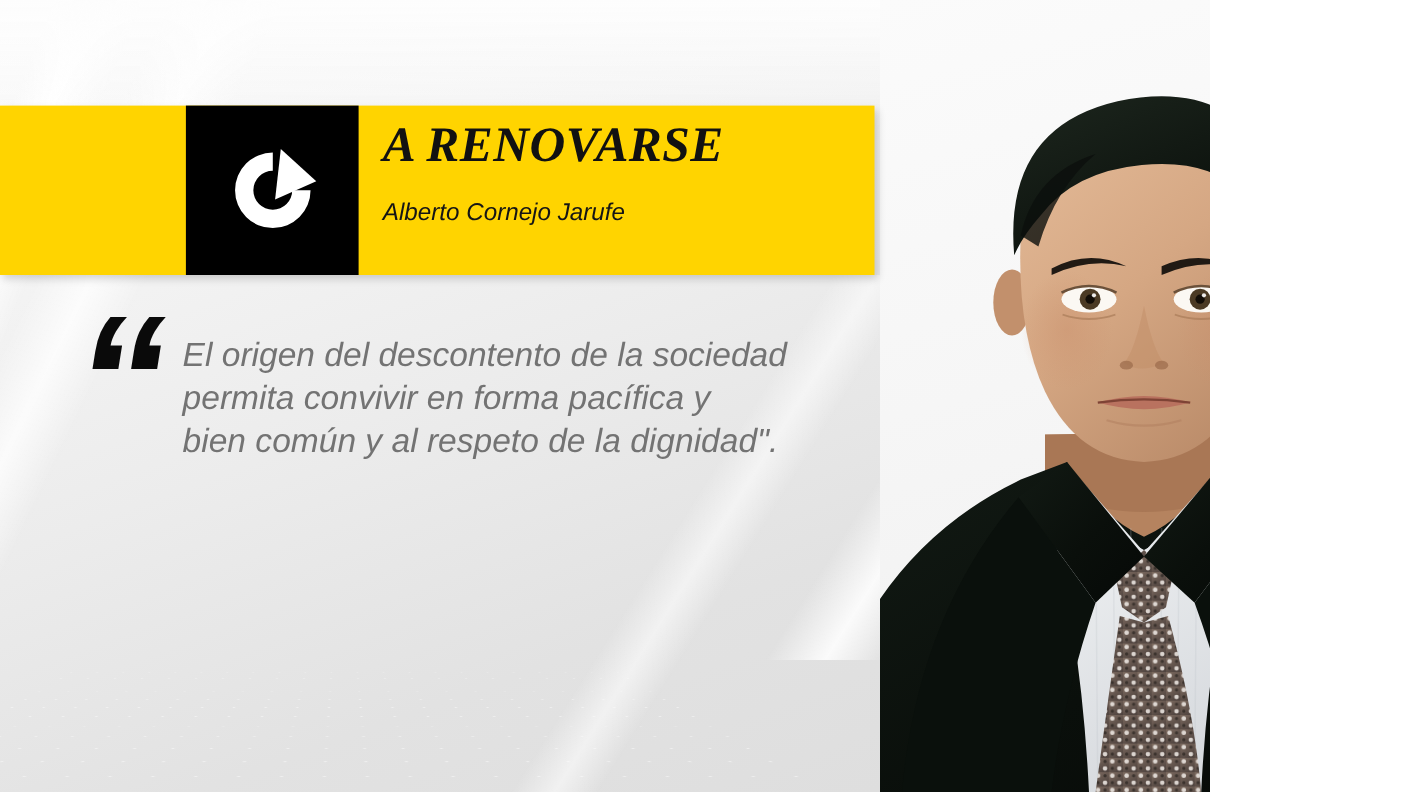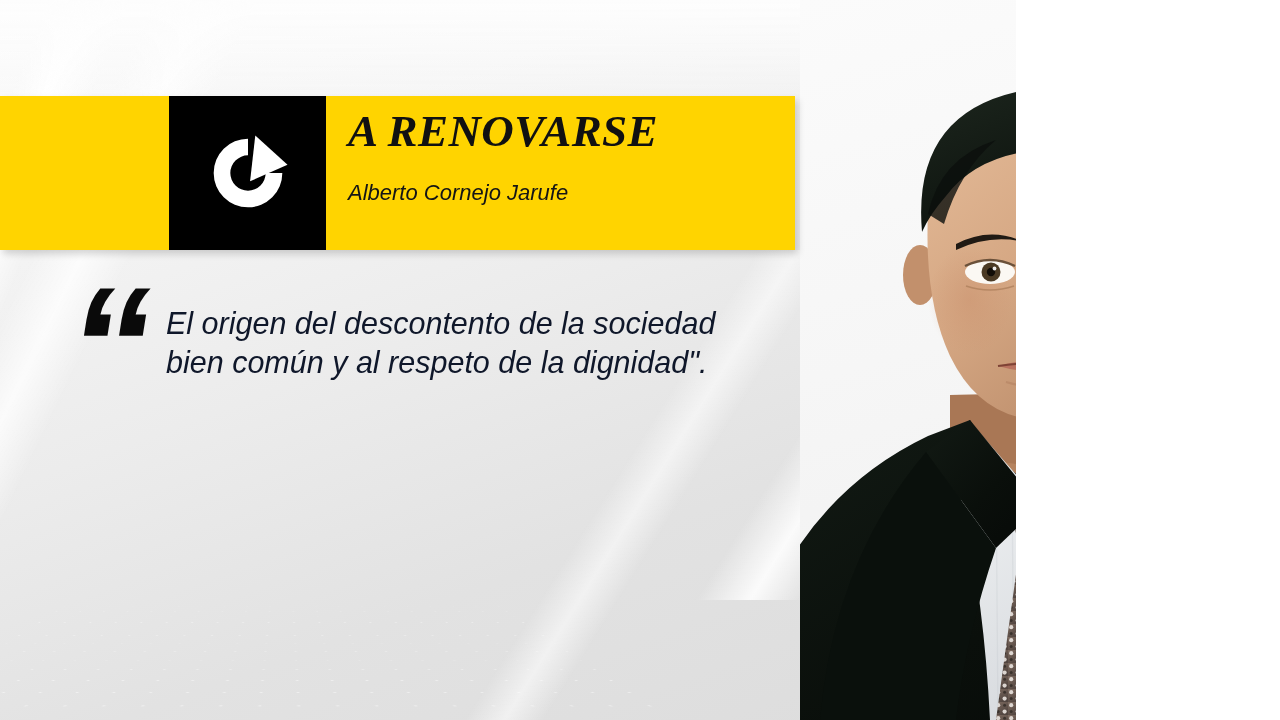--- a/index.html
+++ b/index.html
@@ -9,7 +9,7 @@
   }
   #stage {
     position: relative;
-    width: 1016px;
+    width: 1100px;
     height: 720px;
     overflow: hidden;
     font-family: "Liberation Sans", sans-serif;

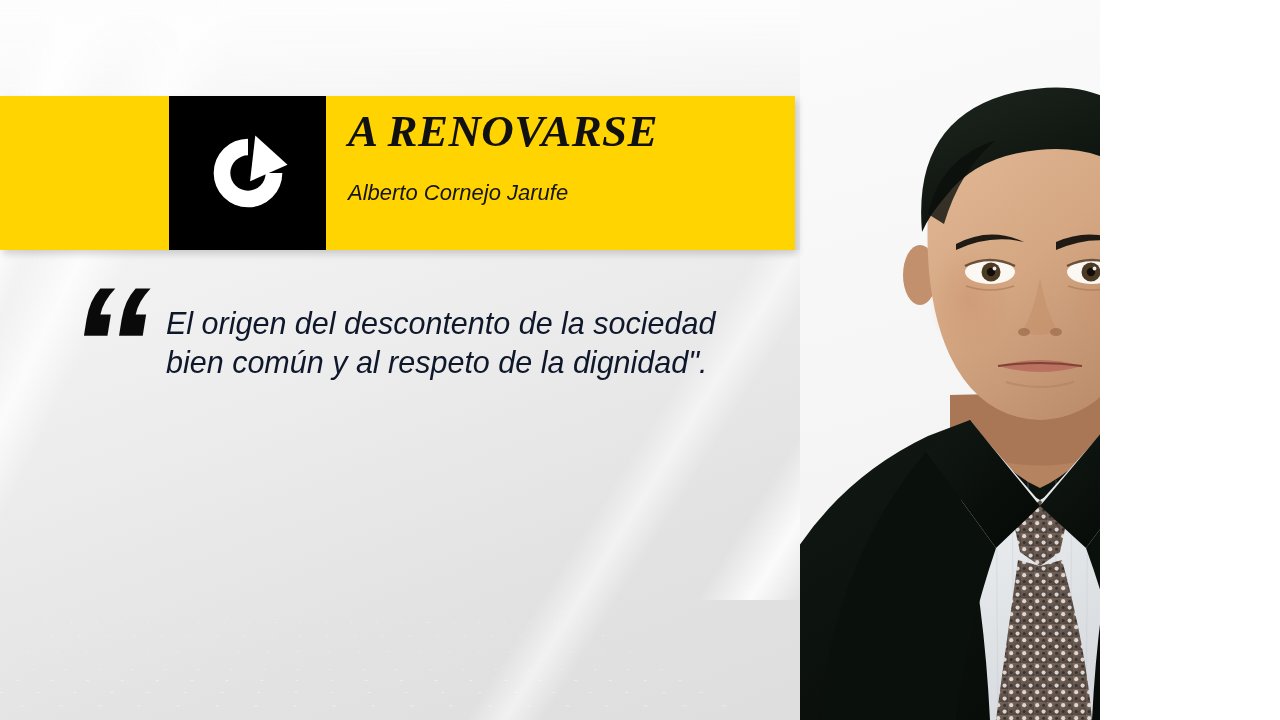--- a/index.html
+++ b/index.html
@@ -149,7 +149,7 @@
     font-style: italic;
     font-size: 30.5px;
     line-height: 39px;
-    color: #0f172a;
+    color: #737373;
     white-space: nowrap;
   }
 

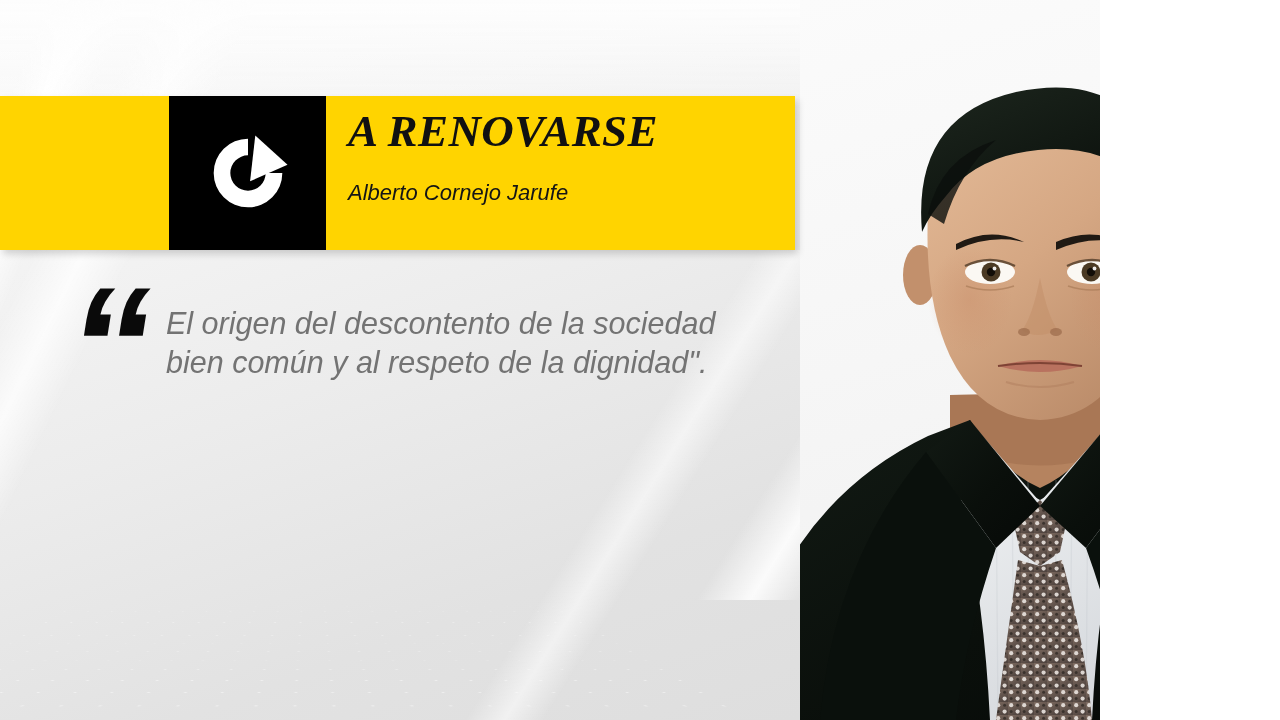--- a/index.html
+++ b/index.html
@@ -323,6 +323,7 @@
     <div class="quote-mark">“</div>
     <div class="quote-body">
       <div class="quote-line">El origen del descontento de la sociedad</div>
+      <div class="quote-line">permita convivir en forma pacífica y</div>
       <div class="quote-line">bien común y al respeto de la dignidad".</div>
     </div>
   </div>

